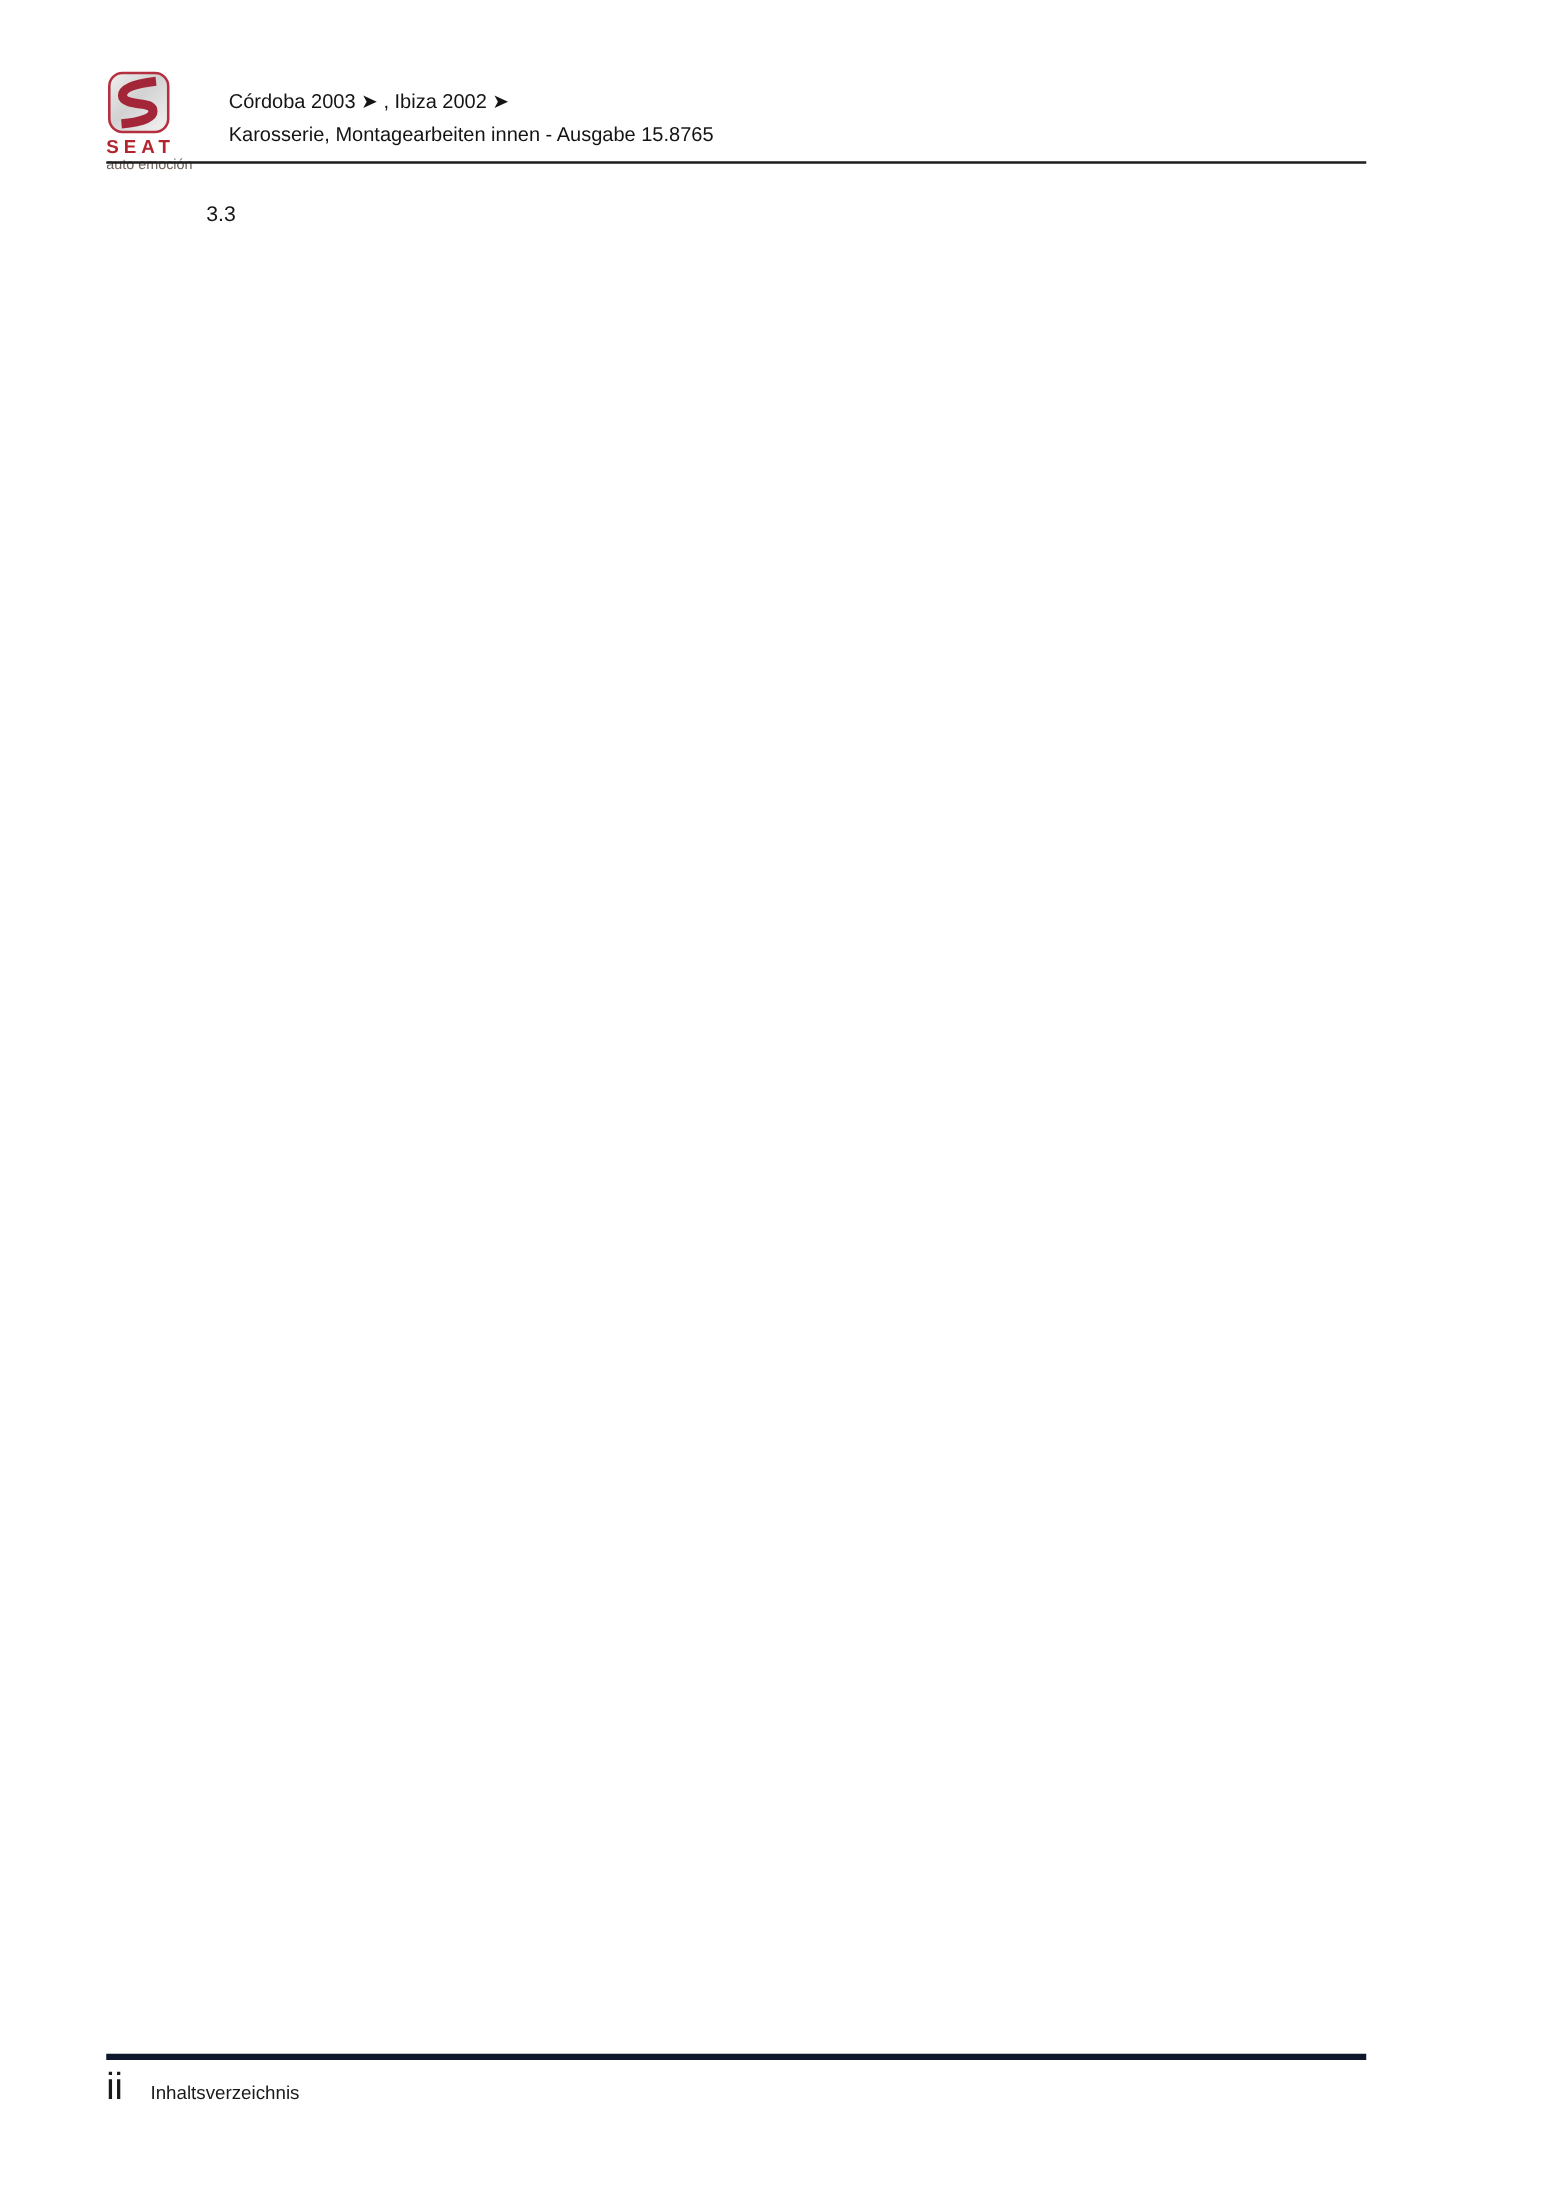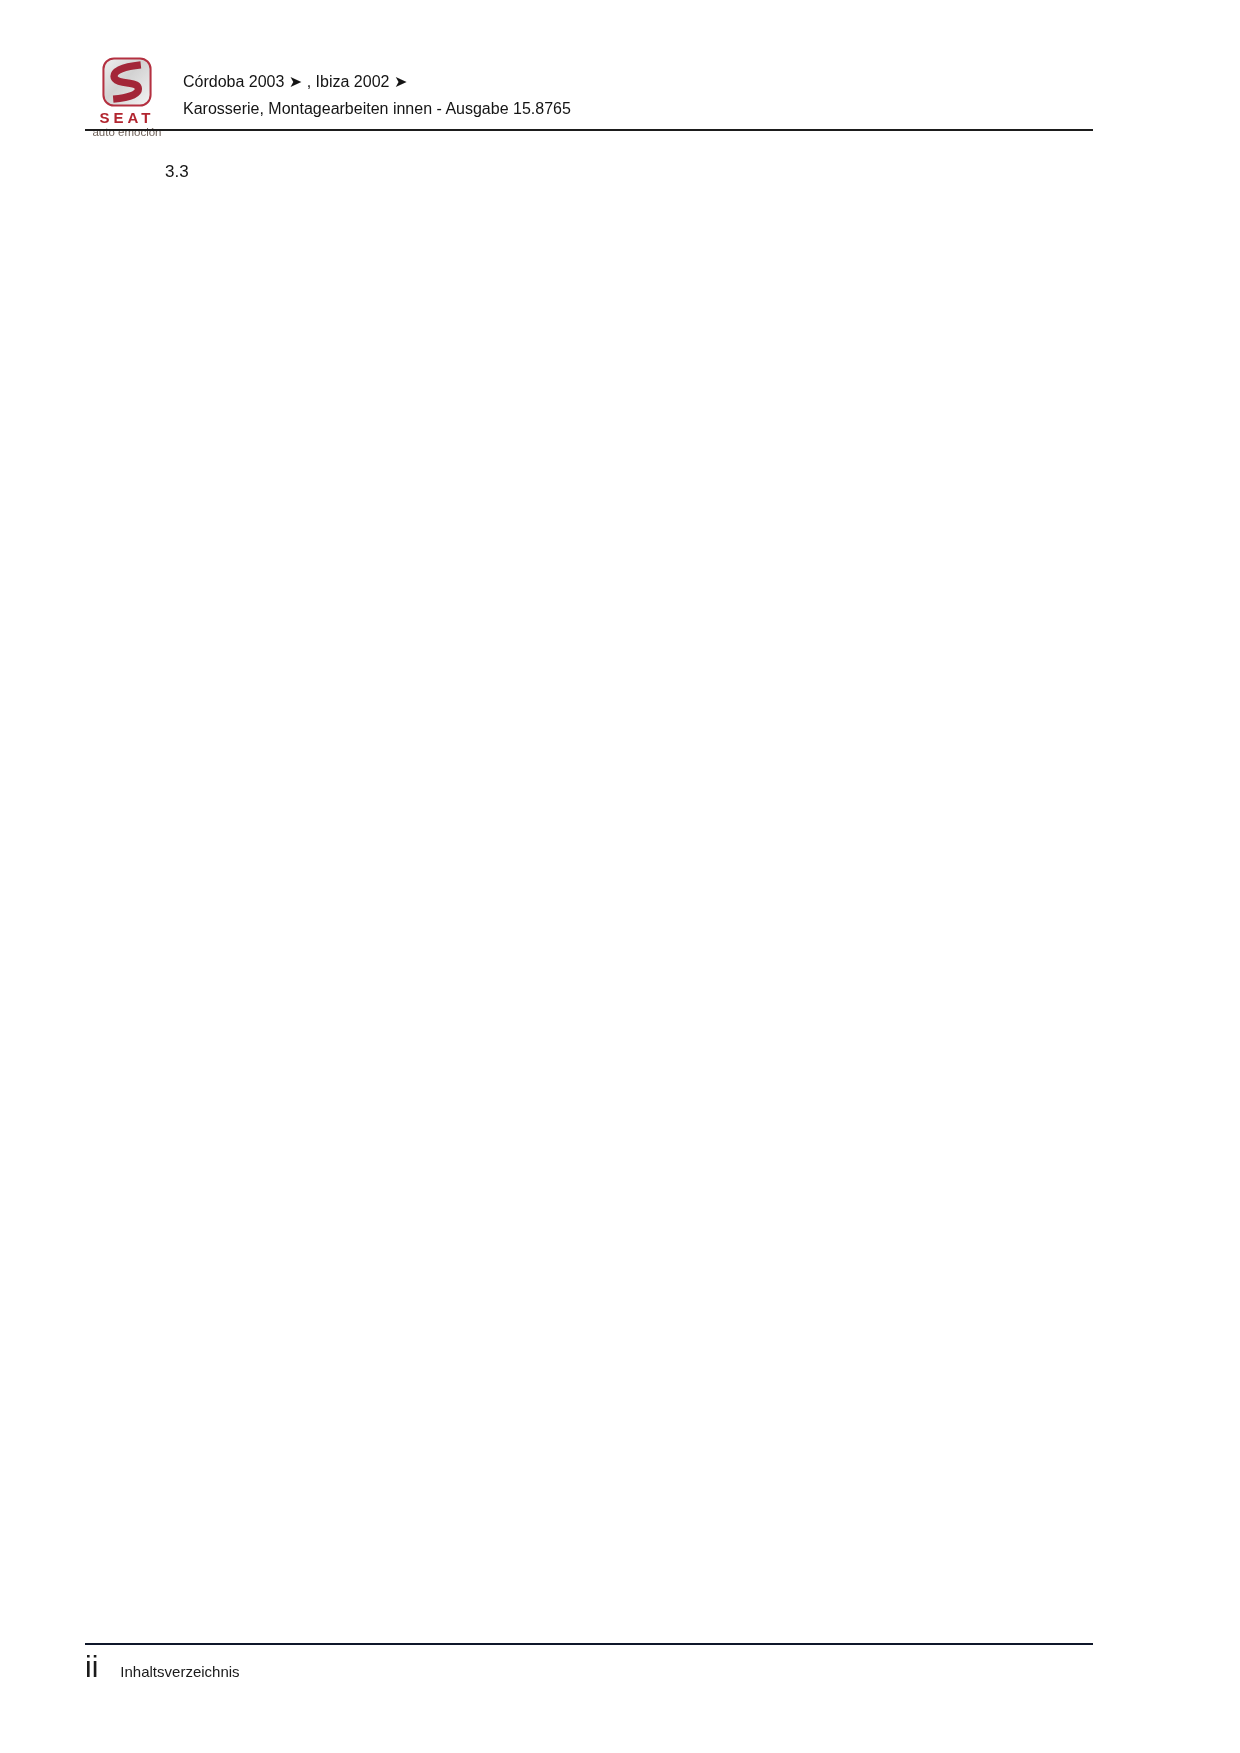--- a/index.html
+++ b/index.html
@@ -24,7 +24,6 @@
     width: 84px;
     display: flex;
     flex-direction: column;
-    align-items: center;
     margin-right: 14px;
   }
   .brand-name {

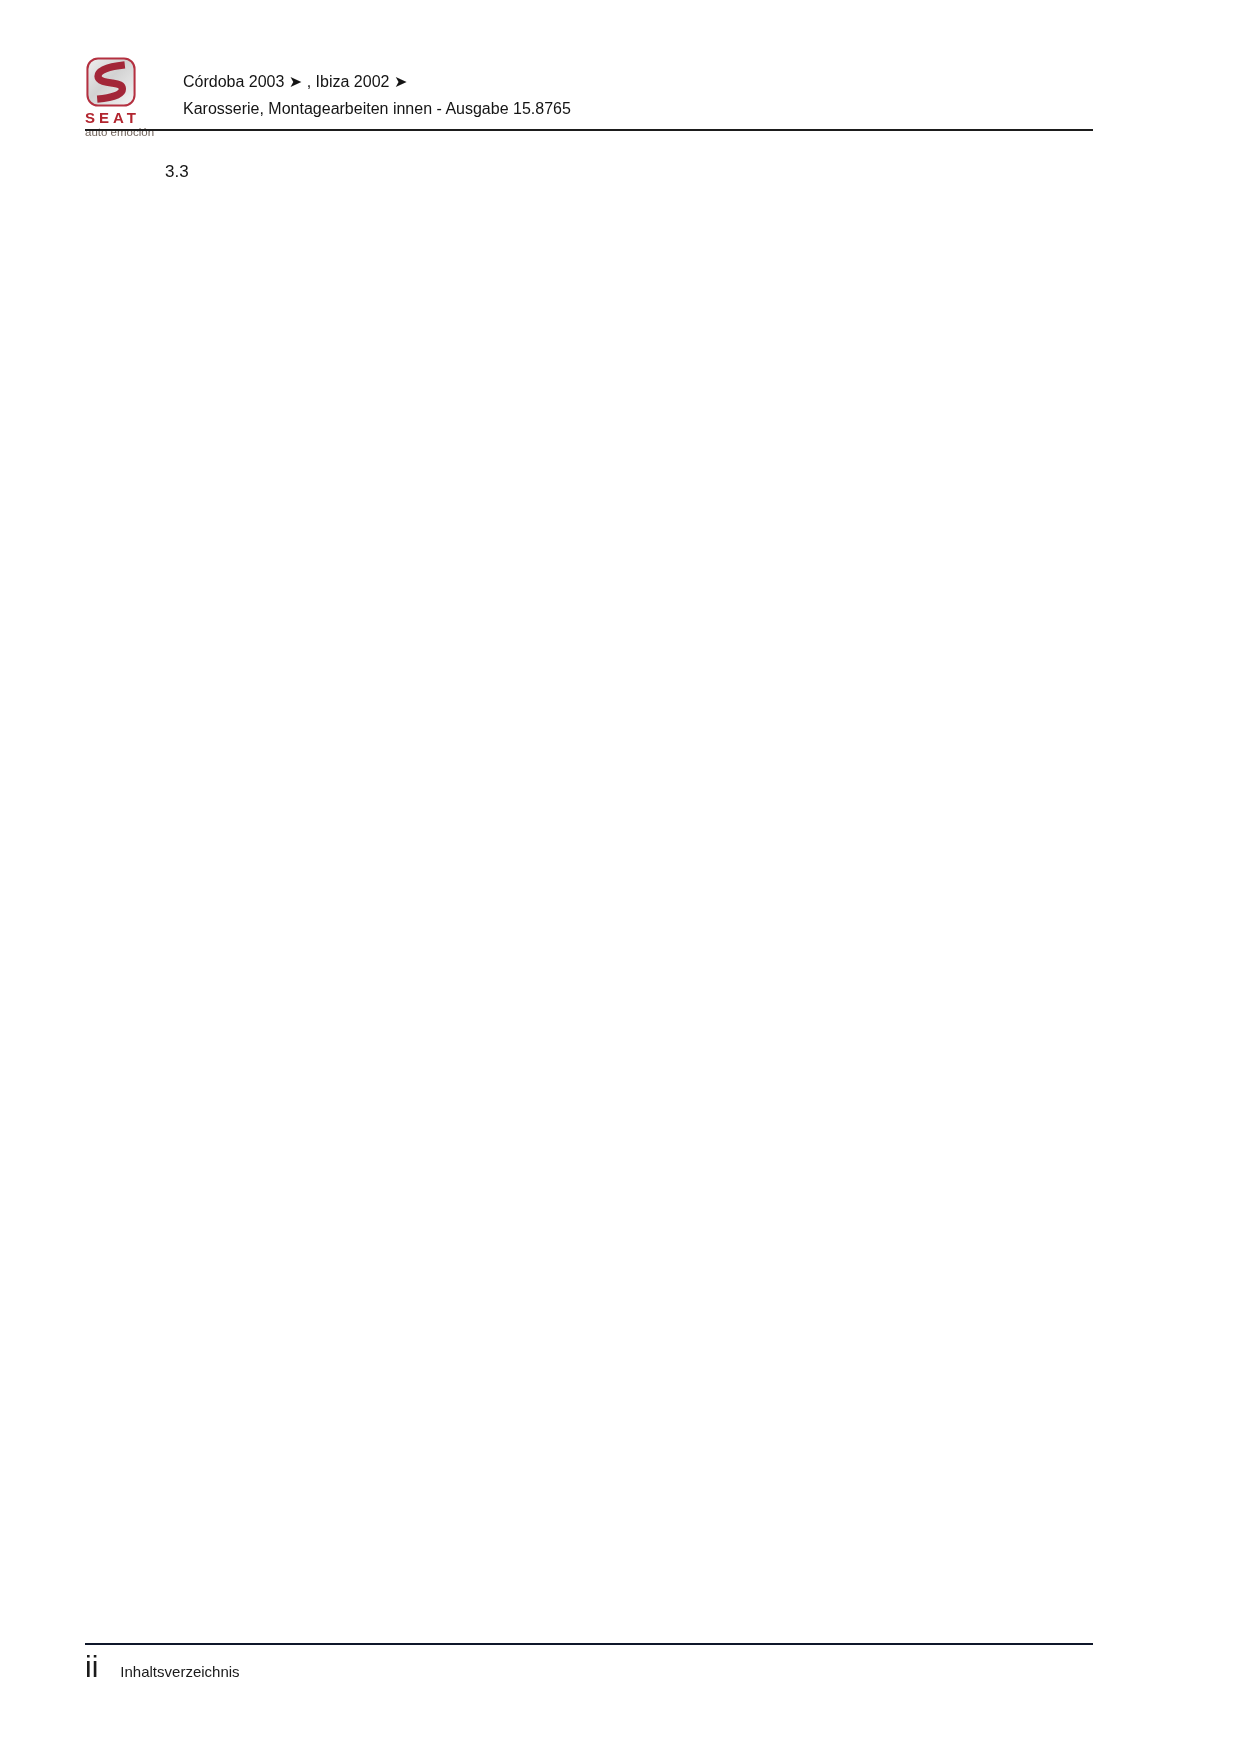--- a/index.html
+++ b/index.html
@@ -84,7 +84,7 @@
   .footer {
     position: absolute;
     top: 1643px; left: 85px; right: 147px;
-    border-top: 2px solid #0f172a;
+    border-top: 5px solid #0f172a;
     padding-top: 7px;
     display: flex;
     align-items: flex-start;

